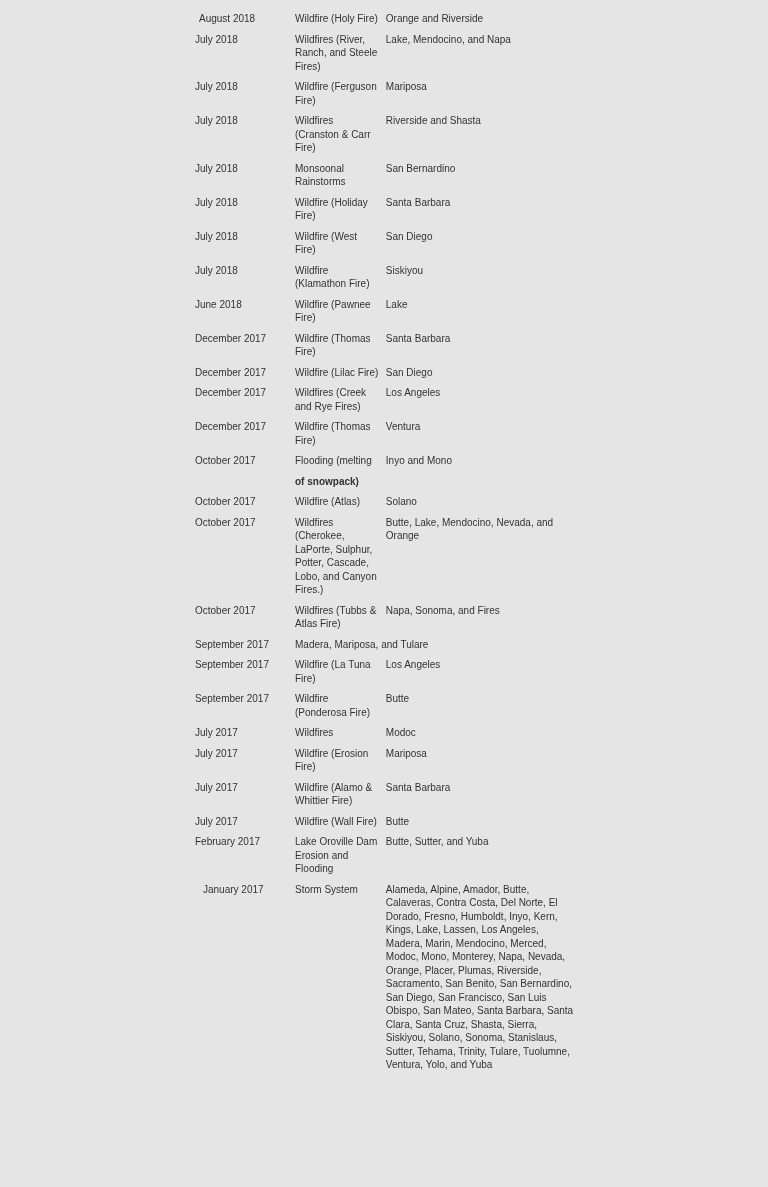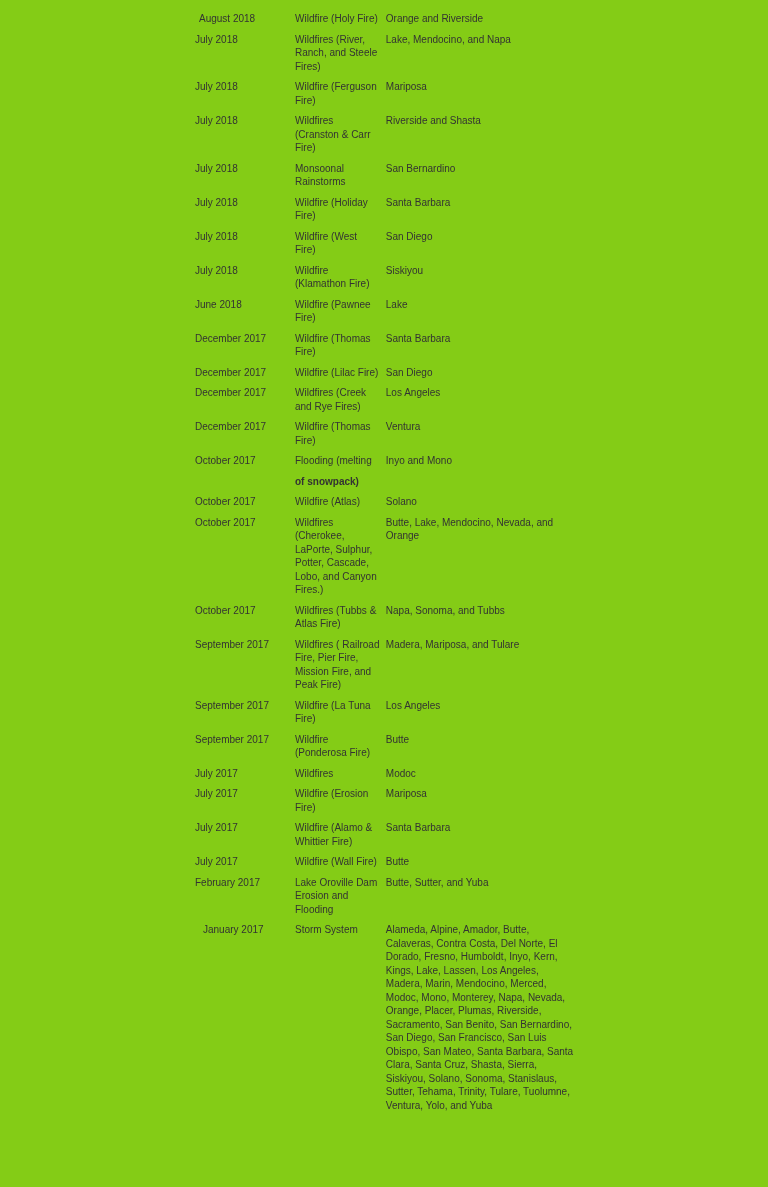--- a/index.html
+++ b/index.html
@@ -18,7 +18,7 @@
     position: relative;
     width: 768px;
     height: 1187px;
-    background: #84cc16;
+    background: #e5e5e5;
     box-sizing: border-box;
     padding-top: 12px;
   }

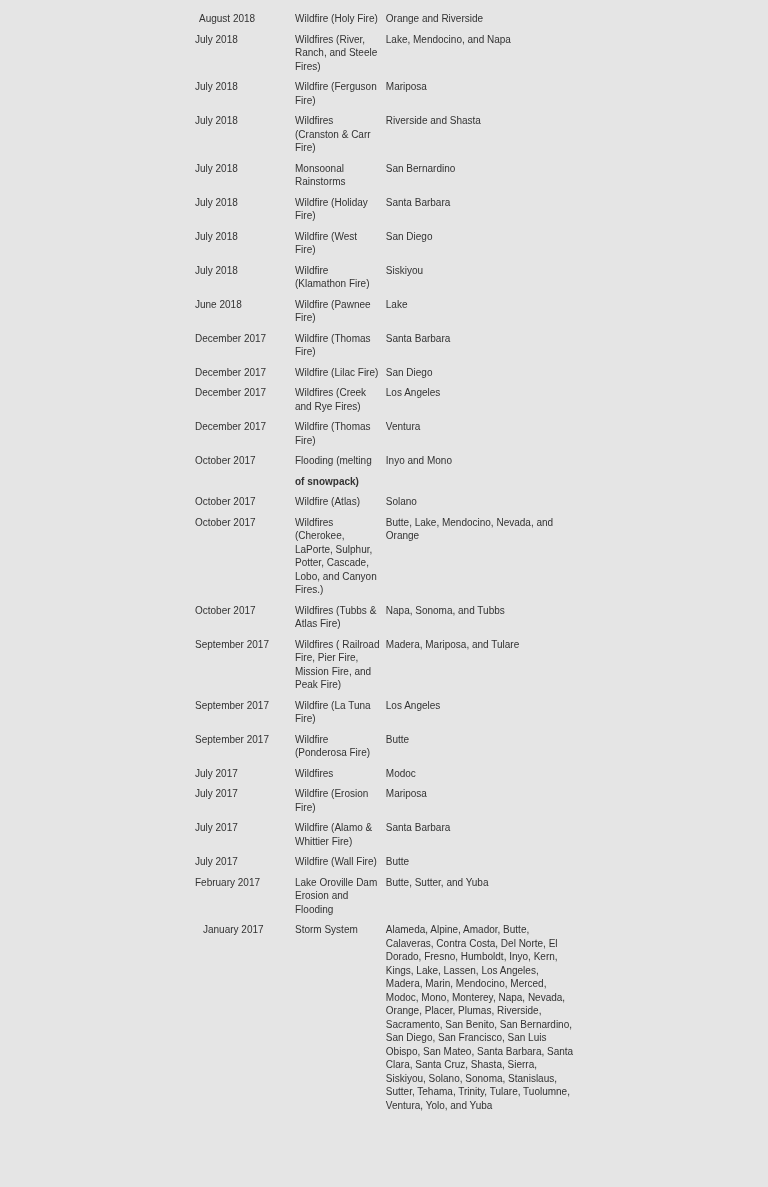--- a/index.html
+++ b/index.html
@@ -198,7 +198,7 @@
     <div class="cell col-event">
           <p class="event-par">Wildfires (Tubbs &amp; Atlas Fire)</p>
         </div>
-    <div class="cell col-counties">Napa, Sonoma, and Tubbs</div>
+    <div class="cell col-counties">Napa, Sonoma, and Fires</div>
   </div>
 
   <div class="row">

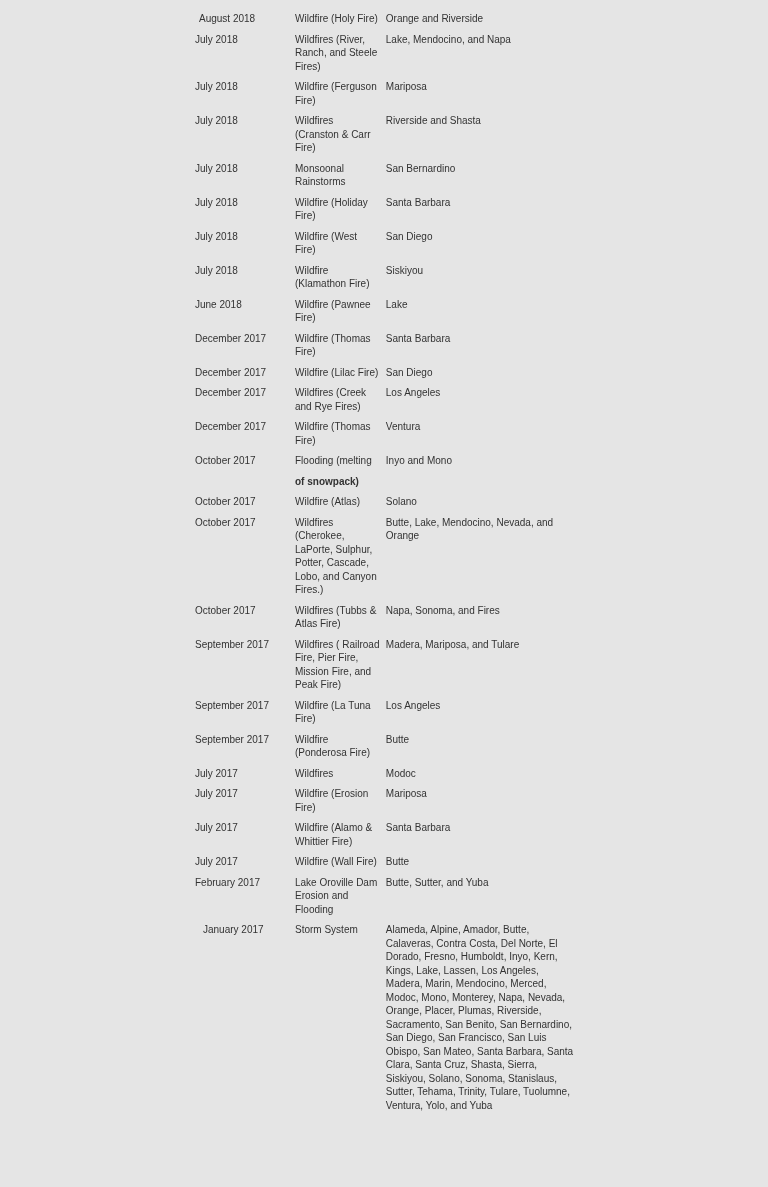--- a/index.html
+++ b/index.html
@@ -203,9 +203,6 @@
 
   <div class="row">
     <div class="cell col-date">September 2017</div>
-    <div class="cell col-event">
-          <p class="event-par">Wildfires ( Railroad Fire, Pier Fire, Mission Fire, and Peak Fire)</p>
-        </div>
     <div class="cell col-counties">Madera, Mariposa, and Tulare</div>
   </div>
 

